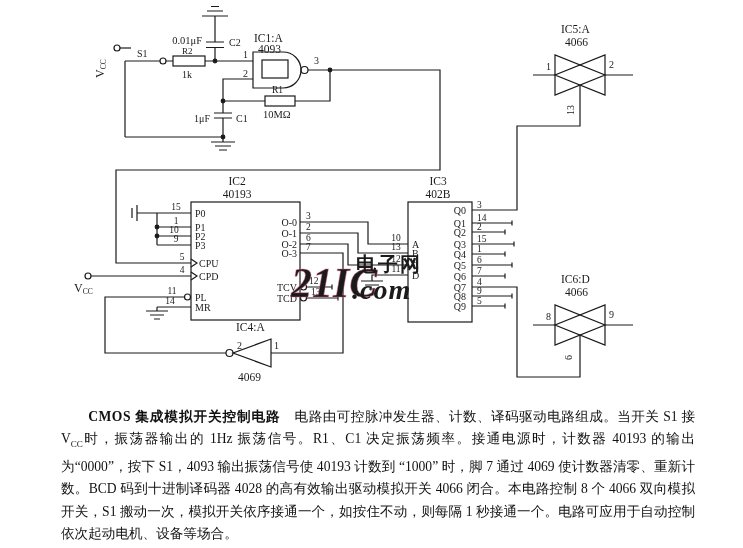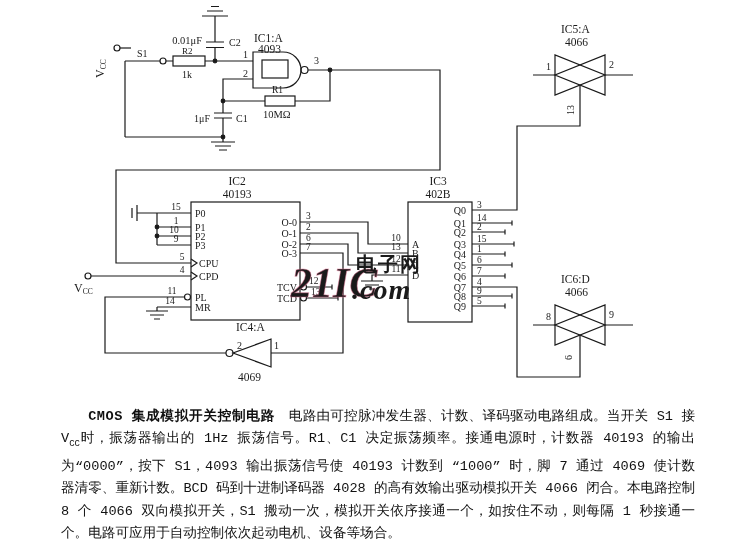--- a/index.html
+++ b/index.html
@@ -10,7 +10,7 @@
   svg text{font-family:"Liberation Serif","DejaVu Serif",serif;fill:#1a1a1a;}
   .caption{position:absolute;left:61px;top:392px;width:634px;
            font-size:13.6px;line-height:22.6px;color:#111;
-           text-align:justify;text-indent:2em;font-family:Liberation Mono, monospace;}
+           text-align:justify;text-indent:2em;}
   .caption b{font-weight:bold;letter-spacing:0.5px;}
   .caption sub{font-size:9px;}
   .wm-big{font-weight:bold;font-style:italic;}

